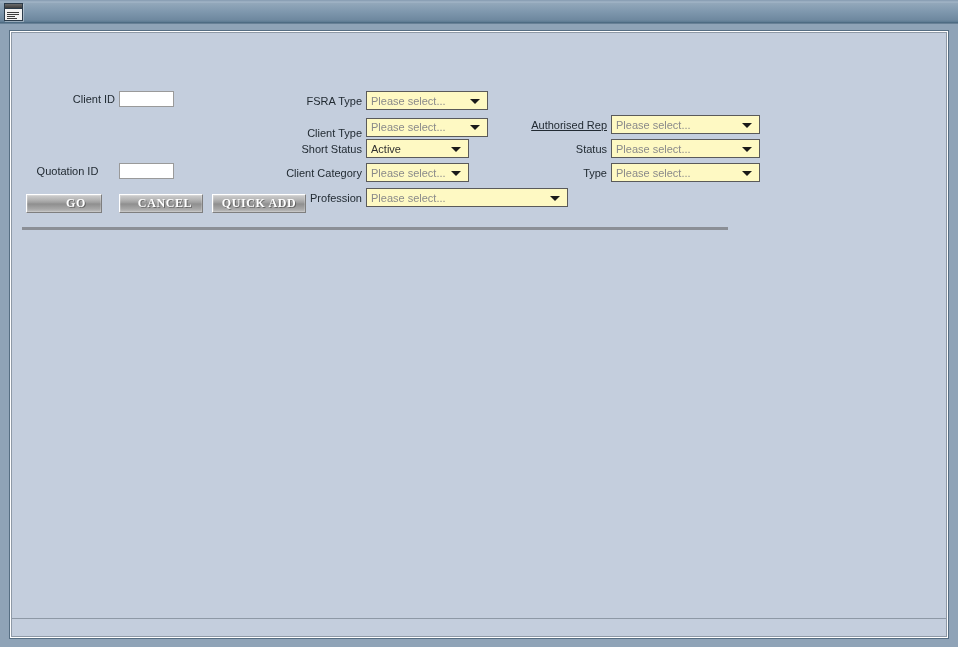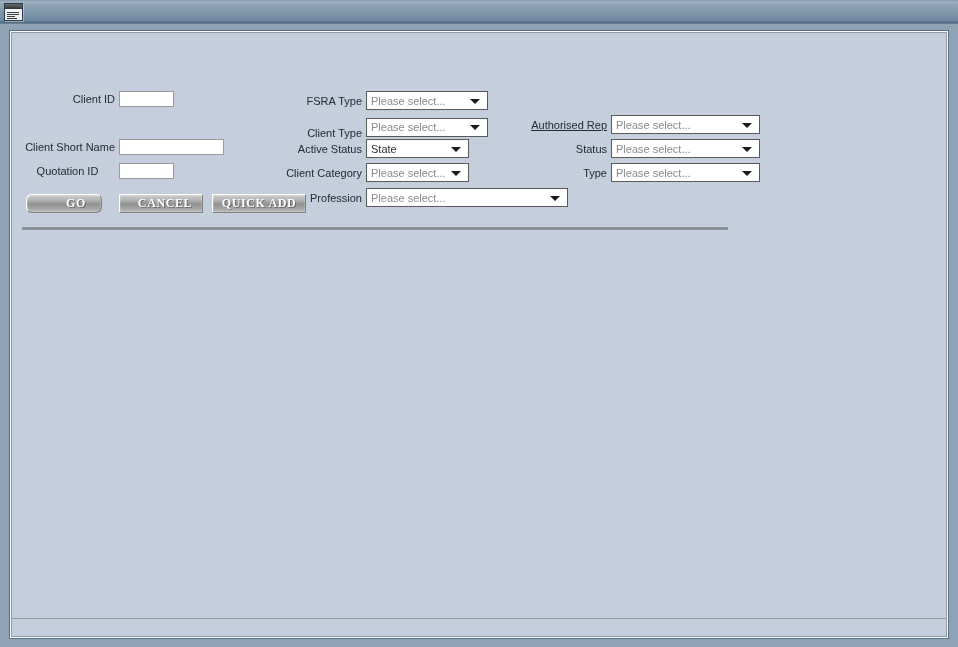--- a/index.html
+++ b/index.html
@@ -124,7 +124,7 @@
 
   .select-box {
     position: relative;
-    background: #ffffff;
+    background: #fef9c3;
     border: 1px solid #5a5a5a;
     box-sizing: border-box;
     height: 19px;

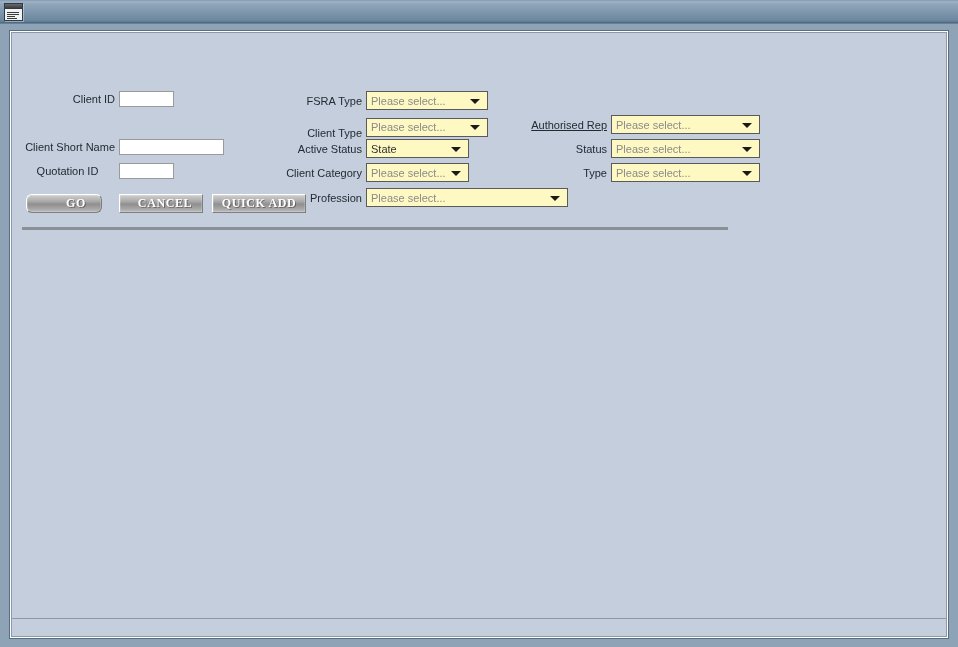--- a/index.html
+++ b/index.html
@@ -240,10 +240,6 @@
         </div>
 
 
-        <div class="field-row" style="left:8px; top:106px;">
-          <div class="field-label" style="width:95px;">Client Short Name</div>
-          <input class="text-input" style="width: 105px;" type="text" value="">
-        </div>
 
         <div class="field-row" style="left:8px; top:130px;">
           <div class="field-label" style="width:95px;text-align:center;">Quotation ID</div>

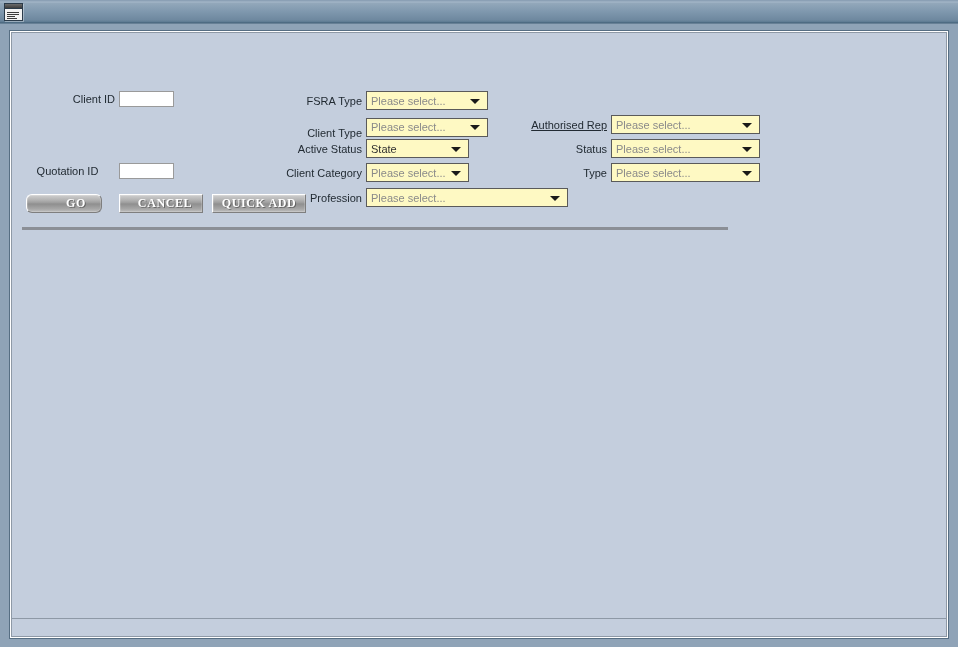--- a/index.html
+++ b/index.html
@@ -263,7 +263,7 @@
         </div>
 
         <div class="field-row" style="left:230px; top:106px;">
-          <div class="field-label" style="width:120px;">Active Status</div>
+          <div class="field-label" style="width:120px;">Short Status</div>
           <div class="select-box" style="width:103px;">
             <span class="select-text filled">State</span>
             <span class="select-arrow"></span>

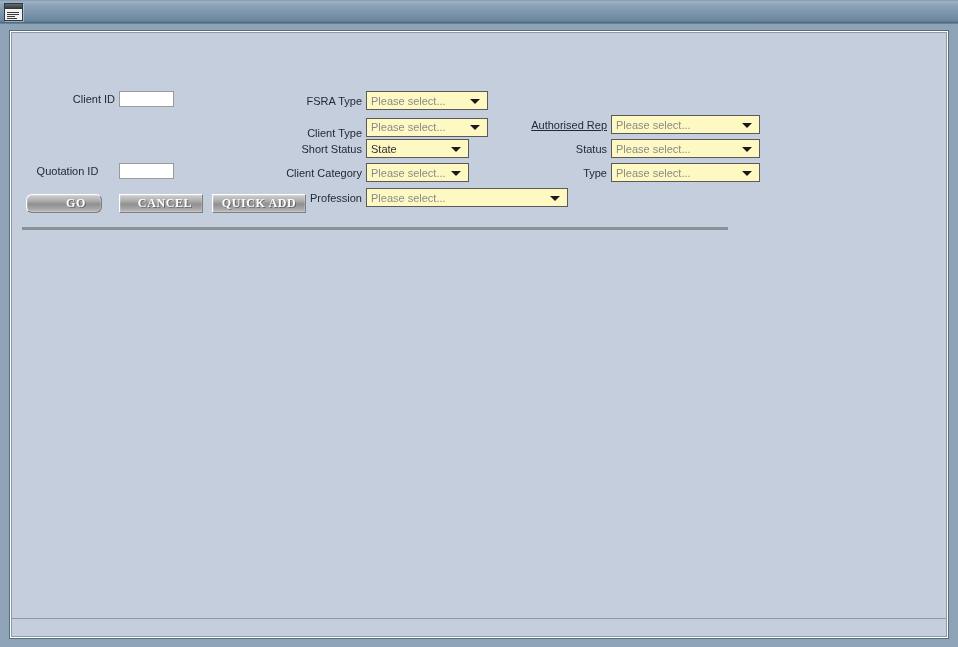--- a/index.html
+++ b/index.html
@@ -265,7 +265,7 @@
         <div class="field-row" style="left:230px; top:106px;">
           <div class="field-label" style="width:120px;">Short Status</div>
           <div class="select-box" style="width:103px;">
-            <span class="select-text filled">State</span>
+            <span class="select-text filled">Active</span>
             <span class="select-arrow"></span>
           </div>
         </div>

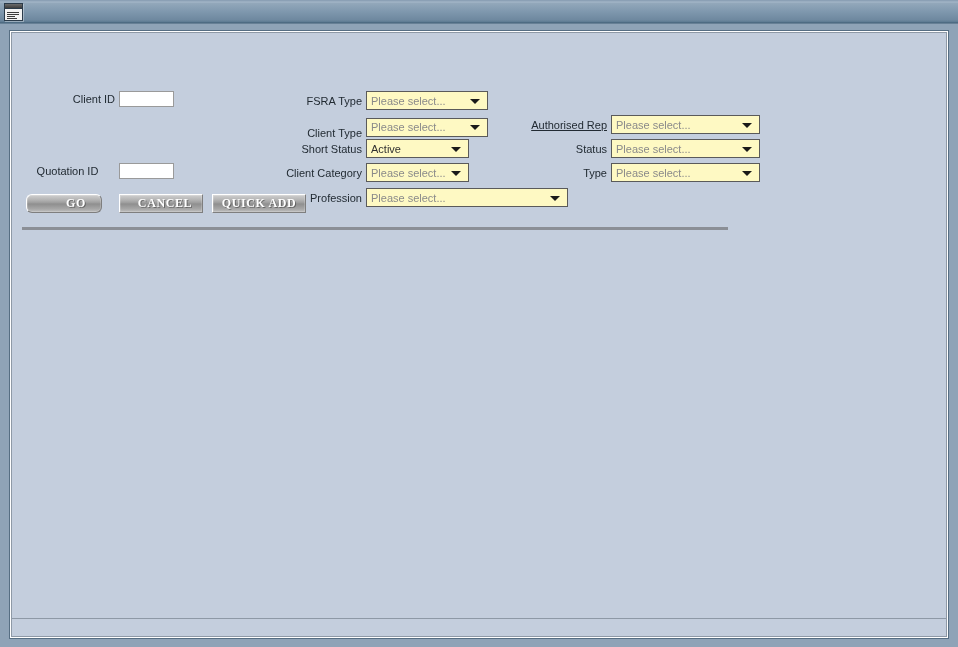--- a/index.html
+++ b/index.html
@@ -186,7 +186,7 @@
     white-space: nowrap;
     transform: translateX(12px);
   }
-  #btn-go       { left: 0px;   width: 76px; border-radius: 6px; }
+  #btn-go       { left: 0px;   width: 76px; }
   #btn-cancel   { left: 93px;  width: 84px; }
   #btn-quickadd { left: 186px; width: 94px; }
   #btn-quickadd .btn-label { transform: translateX(0px); }

